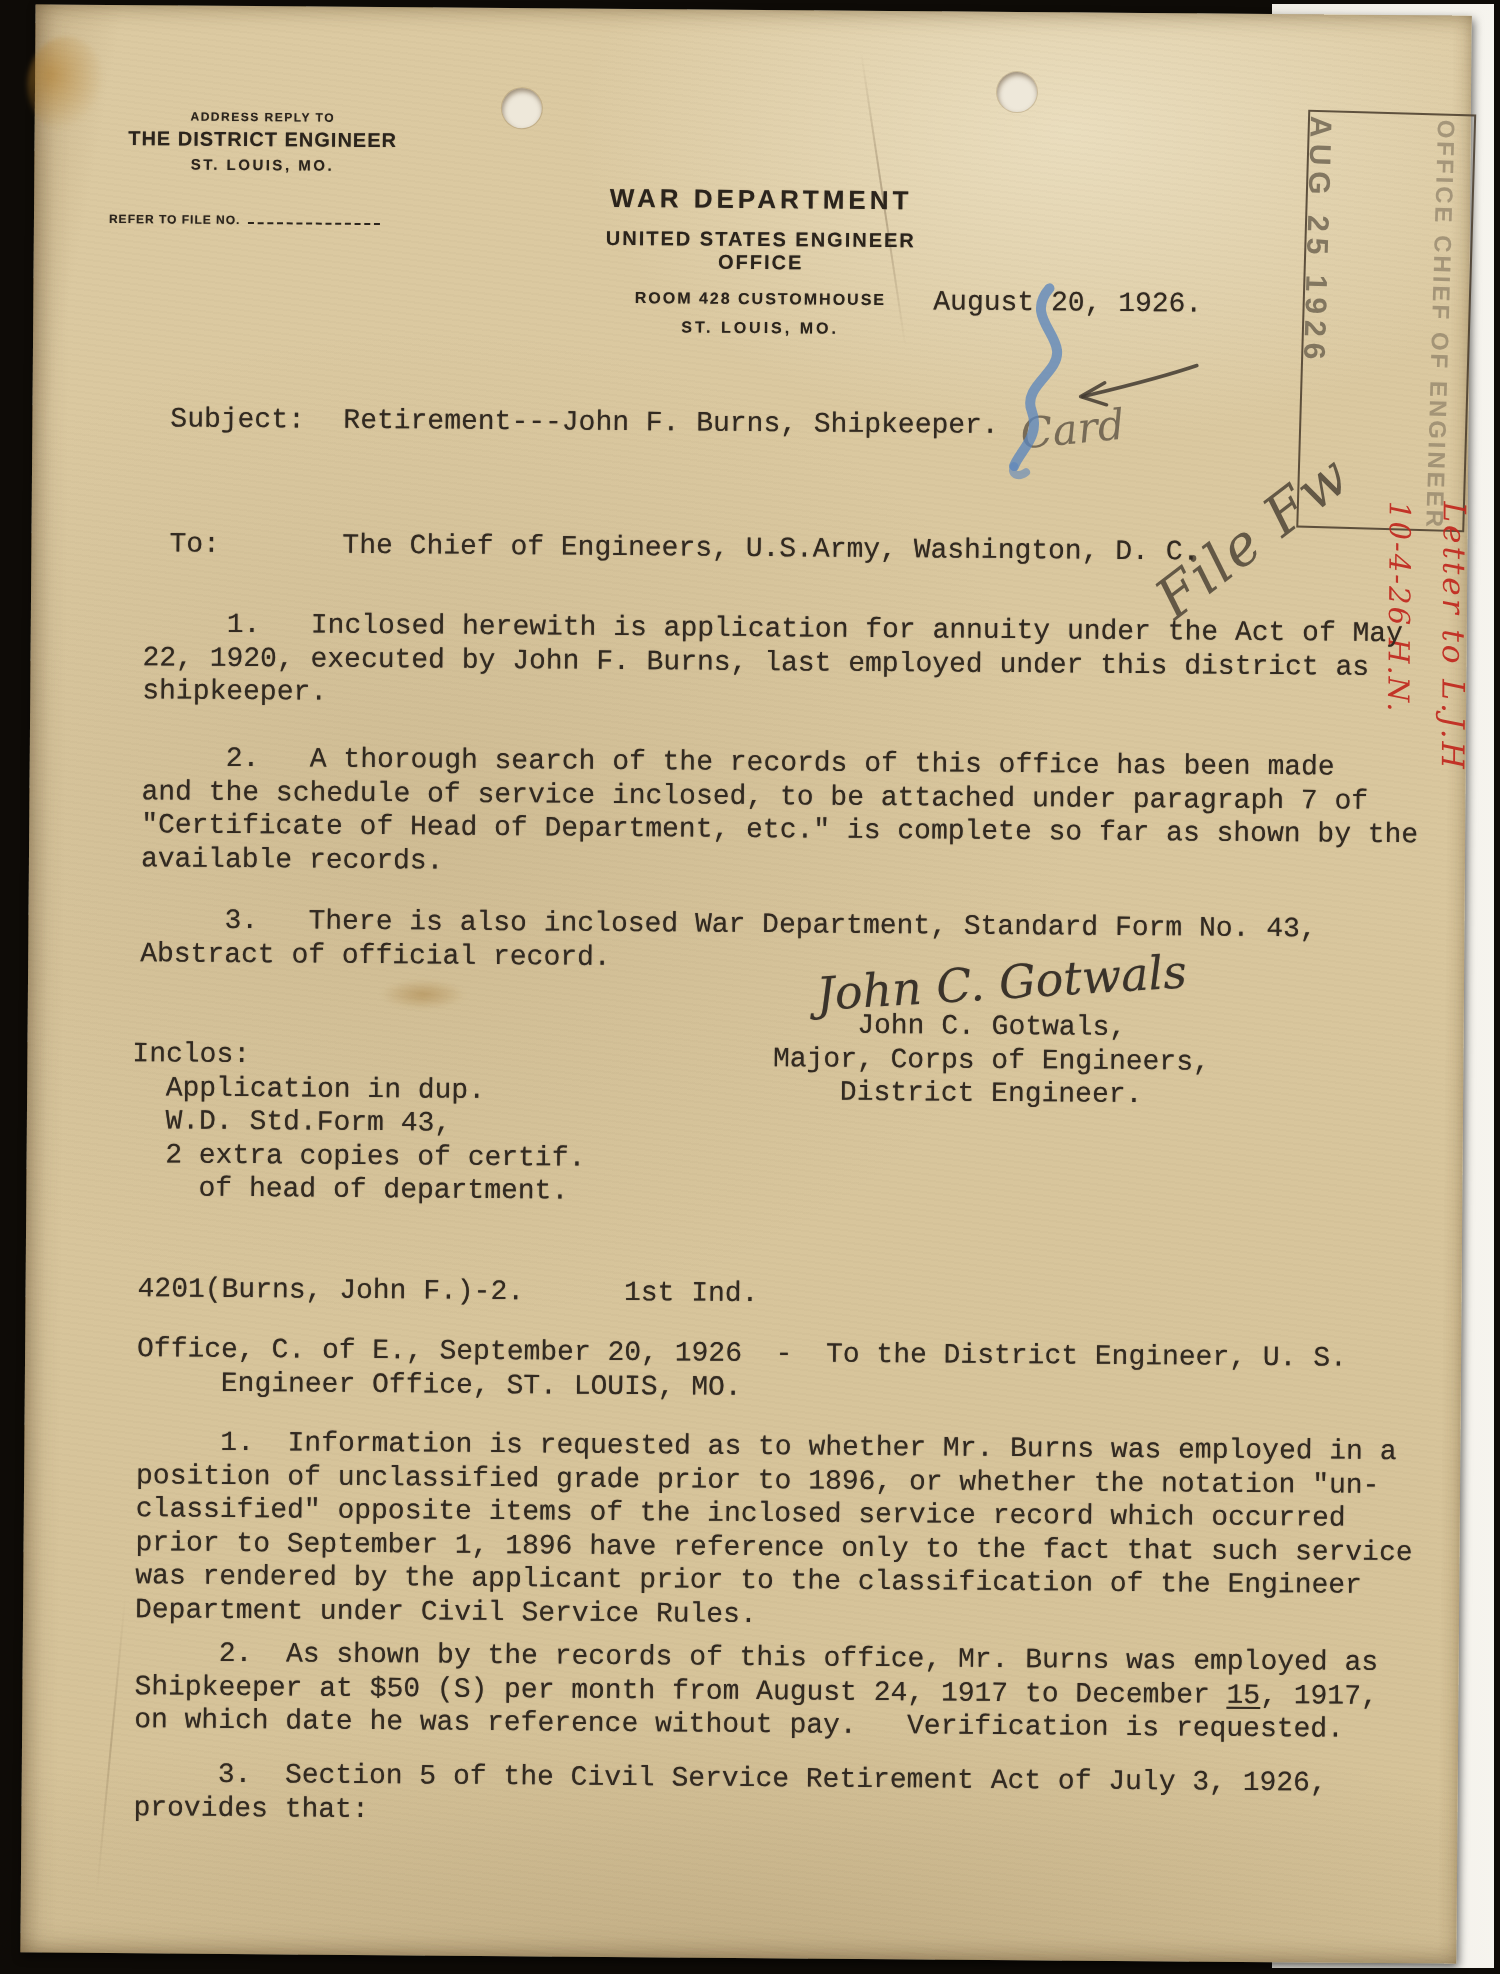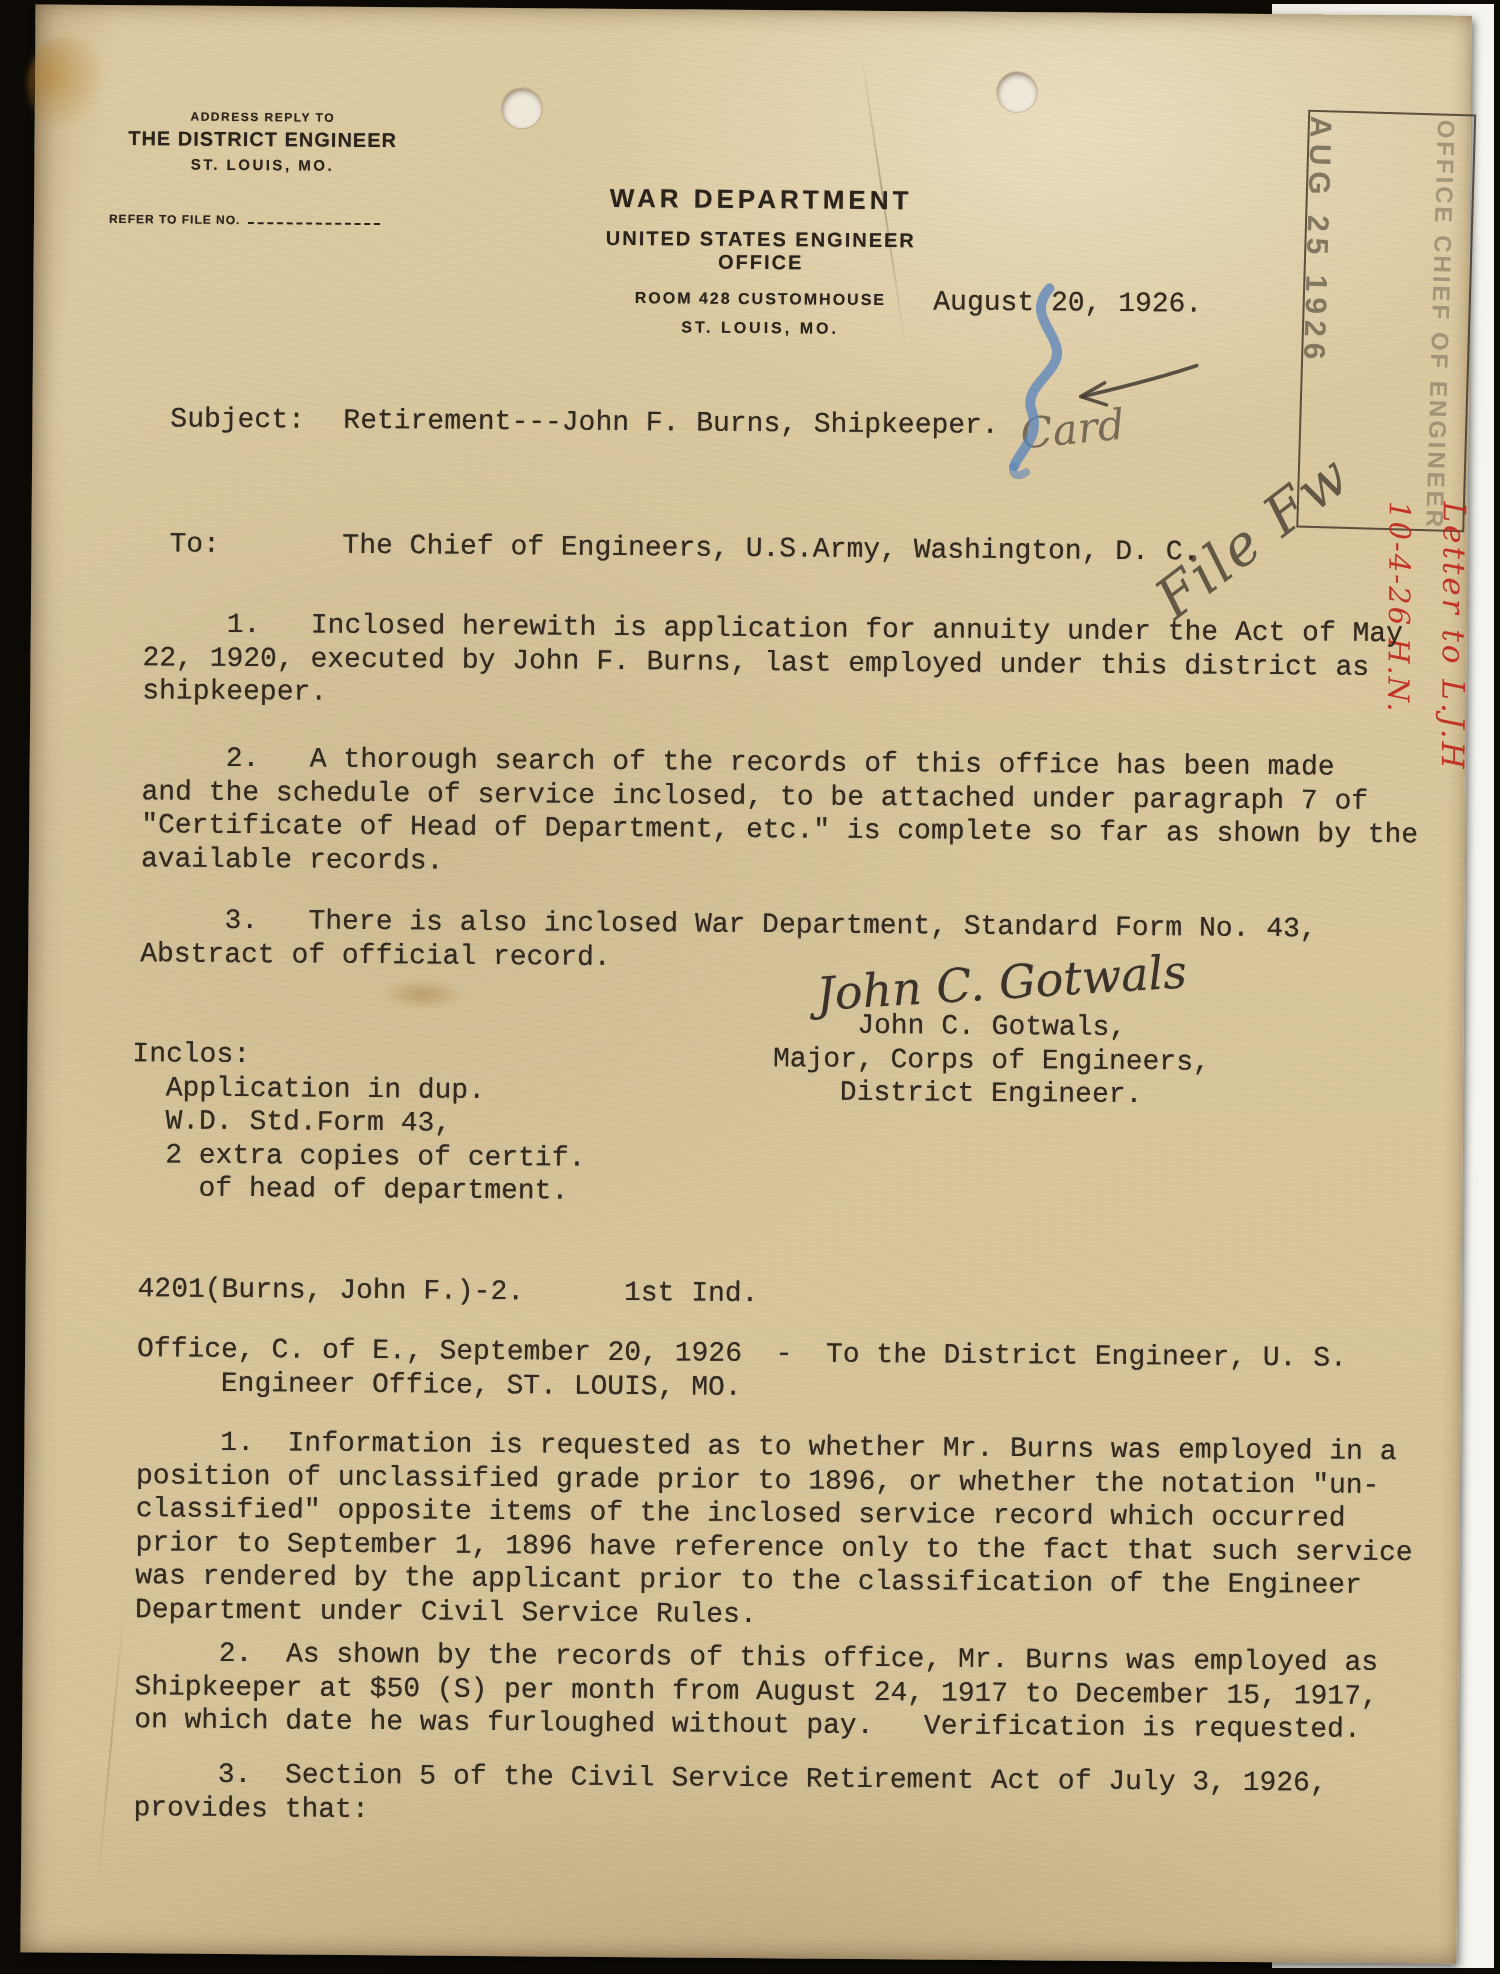--- a/index.html
+++ b/index.html
@@ -96,7 +96,7 @@
   .b-ind1{left:112px;top:1420px;}
   .b-ind2{left:112px;top:1631px;}
   .b-ind3{left:112px;top:1752px;}
-  .u{text-underline-offset:4px;}
+  .u{text-decoration:underline;text-underline-offset:4px;}
 
   .stamp-box{
     left:1269px;top:97px;width:168px;height:418px;

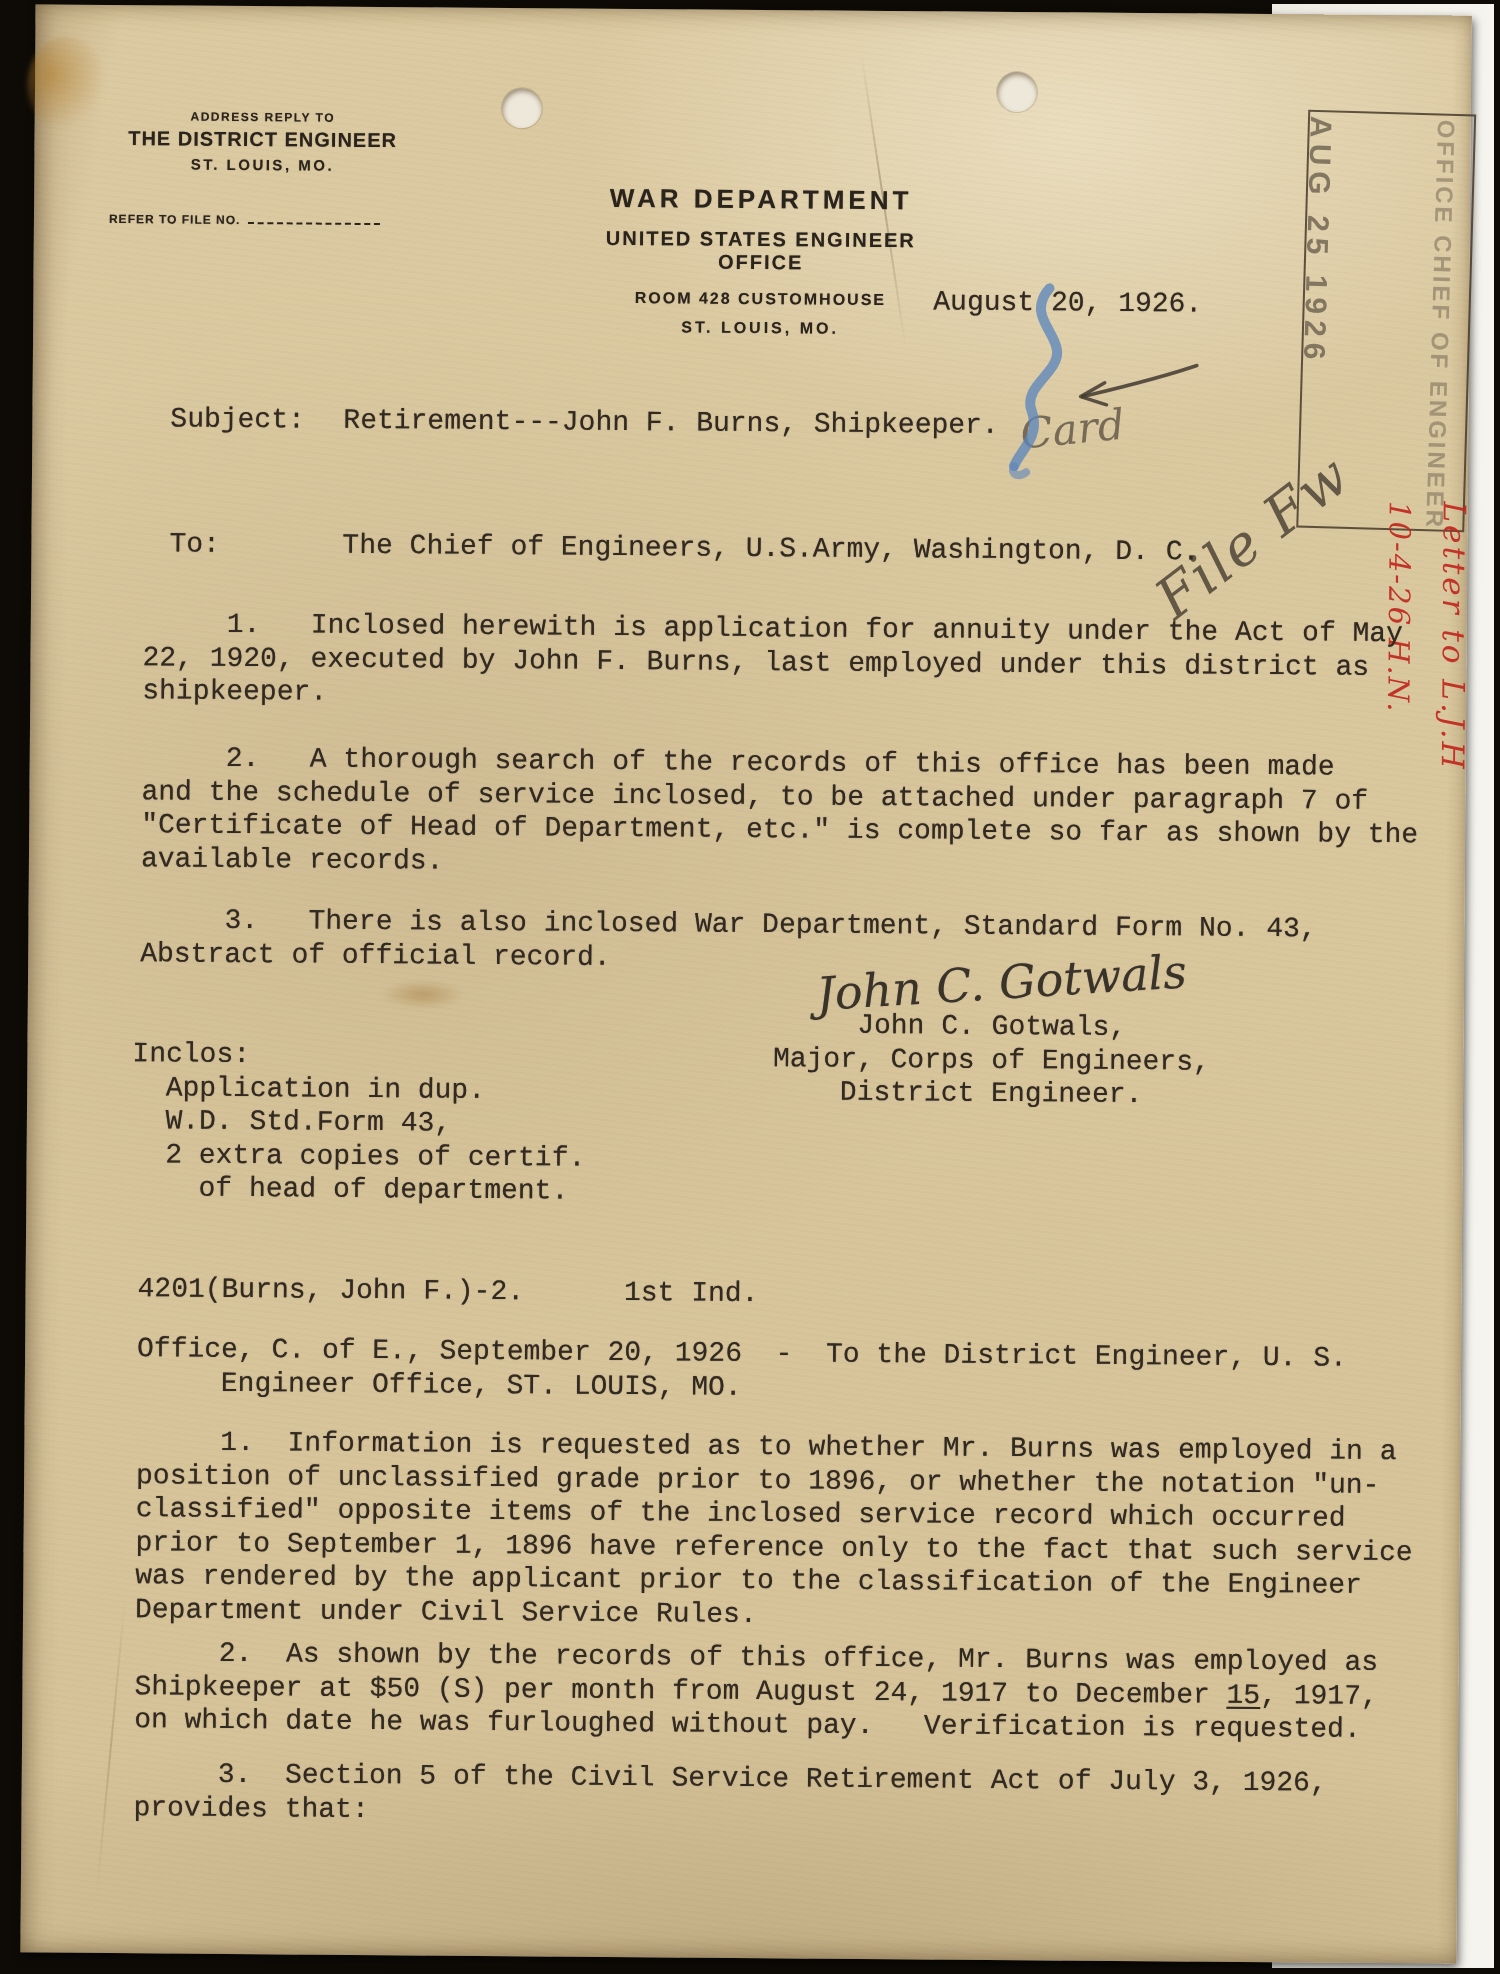--- a/index.html
+++ b/index.html
@@ -238,7 +238,7 @@
 Department under Civil Service Rules.</div>
   <div class="blk typed b-ind2"><span>     2.  As shown by the records of this office, Mr. Burns was employed as
 Shipkeeper at $50 (S) per month from August 24, 1917 to December </span><span class="u">15</span><span>, 1917,
-on which date he was furloughed without pay.   Verification is requested.</span></div>
+on which date he was reference without pay.   Verification is requested.</span></div>
   <div class="blk typed b-ind3">     3.  Section 5 of the Civil Service Retirement Act of July 3, 1926,
 provides that:</div>
 </div>

